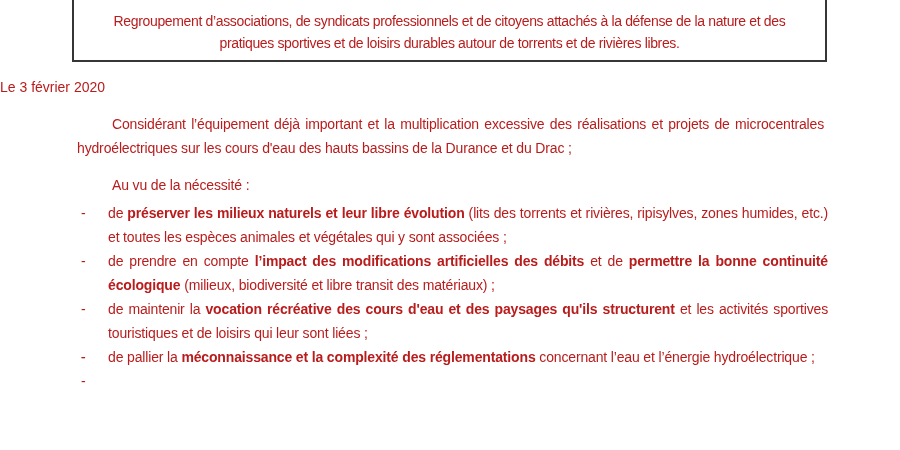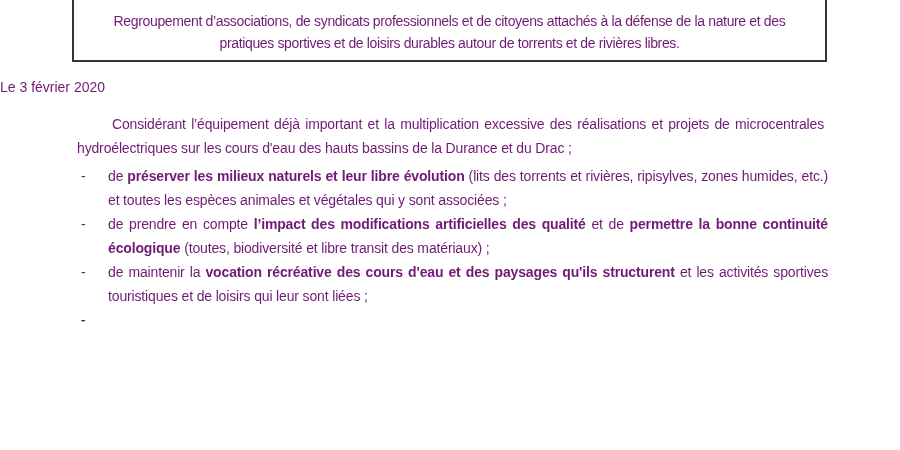--- a/index.html
+++ b/index.html
@@ -14,7 +14,7 @@
     overflow: hidden;
     background: #ffffff;
     font-family: "Liberation Sans", sans-serif;
-    color: #701a75;
+    color: #b91c1c;
   }
   .header-box {
     margin-left: 72px;

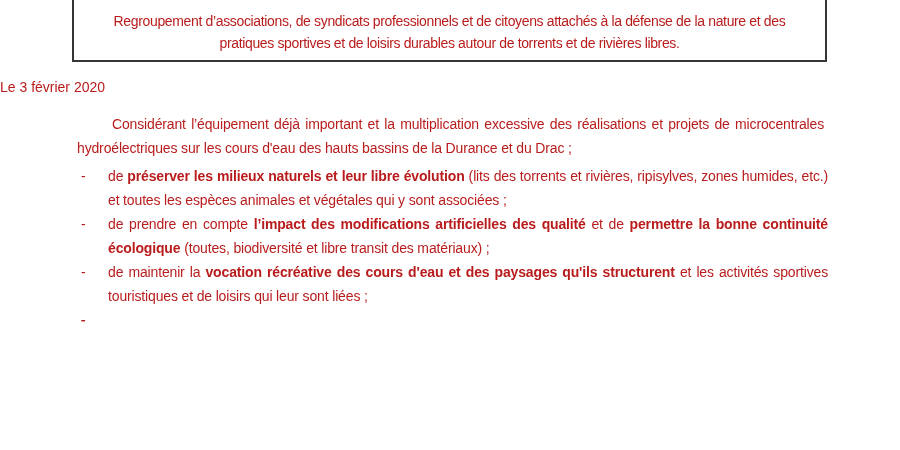--- a/index.html
+++ b/index.html
@@ -88,6 +88,7 @@
 
   <div class="content">
     <p class="para para-considerant">Considérant l’équipement déjà important et la multiplication excessive des réalisations et projets de microcentrales hydroélectriques sur les cours d'eau des hauts bassins de la Durance et du Drac ;</p>
+    <p class="para para-intro">Au vu de la nécessité :</p>
 
     <ul class="necessity-list">
       <li>

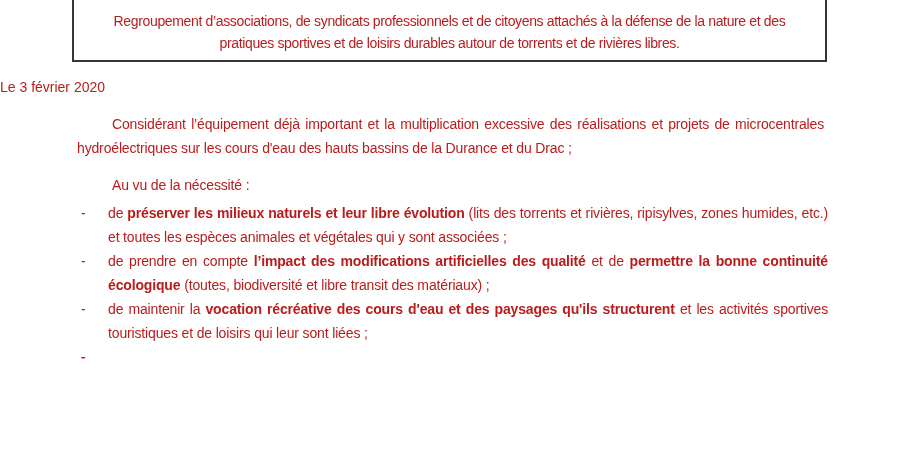--- a/index.html
+++ b/index.html
@@ -97,7 +97,7 @@
       </li>
       <li>
         <span class="dash-marker">-</span>
-        <span class="li-text"><span>de prendre en compte </span><span class="bold">l’impact des modifications artificielles des qualité</span><span> et de </span><span class="bold">permettre la bonne continuité écologique</span><span> (toutes, biodiversité et libre transit des matériaux) ;</span></span>
+        <span class="li-text"><span>de prendre en compte </span><span class="bold">l’impact des modifications artificielles des débits</span><span> et de </span><span class="bold">permettre la bonne continuité écologique</span><span> (toutes, biodiversité et libre transit des matériaux) ;</span></span>
       </li>
       <li>
         <span class="dash-marker">-</span>

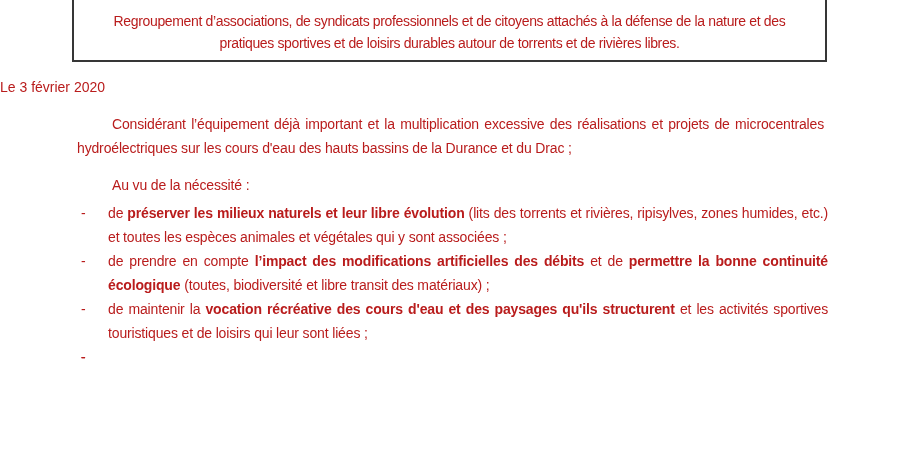--- a/index.html
+++ b/index.html
@@ -97,7 +97,7 @@
       </li>
       <li>
         <span class="dash-marker">-</span>
-        <span class="li-text"><span>de prendre en compte </span><span class="bold">l’impact des modifications artificielles des débits</span><span> et de </span><span class="bold">permettre la bonne continuité écologique</span><span> (toutes, biodiversité et libre transit des matériaux) ;</span></span>
+        <span class="li-text"><span>de prendre en compte </span><span class="bold">l’impact des modifications artificielles des débits</span><span> et de </span><span class="bold">permettre la bonne continuité écologique</span><span> (milieux, biodiversité et libre transit des matériaux) ;</span></span>
       </li>
       <li>
         <span class="dash-marker">-</span>

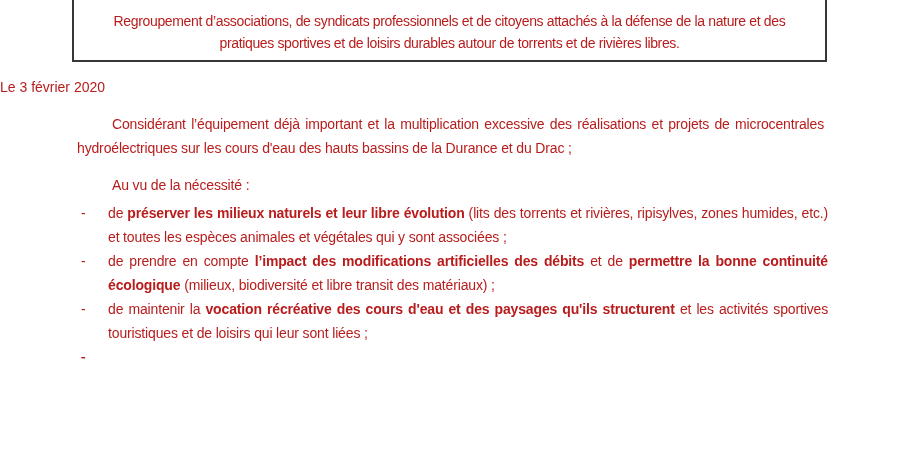--- a/index.html
+++ b/index.html
@@ -108,6 +108,7 @@
       </li>
       <li>
         <span class="dash-marker">-</span>
+        <span class="li-text"><span>de pallier la </span><span class="bold">méconnaissance et la complexité des réglementations</span><span> concernant l’eau et l’énergie hydroélectrique ;</span></span>
       </li>
       <li>
         <span class="dash-marker">-</span>

